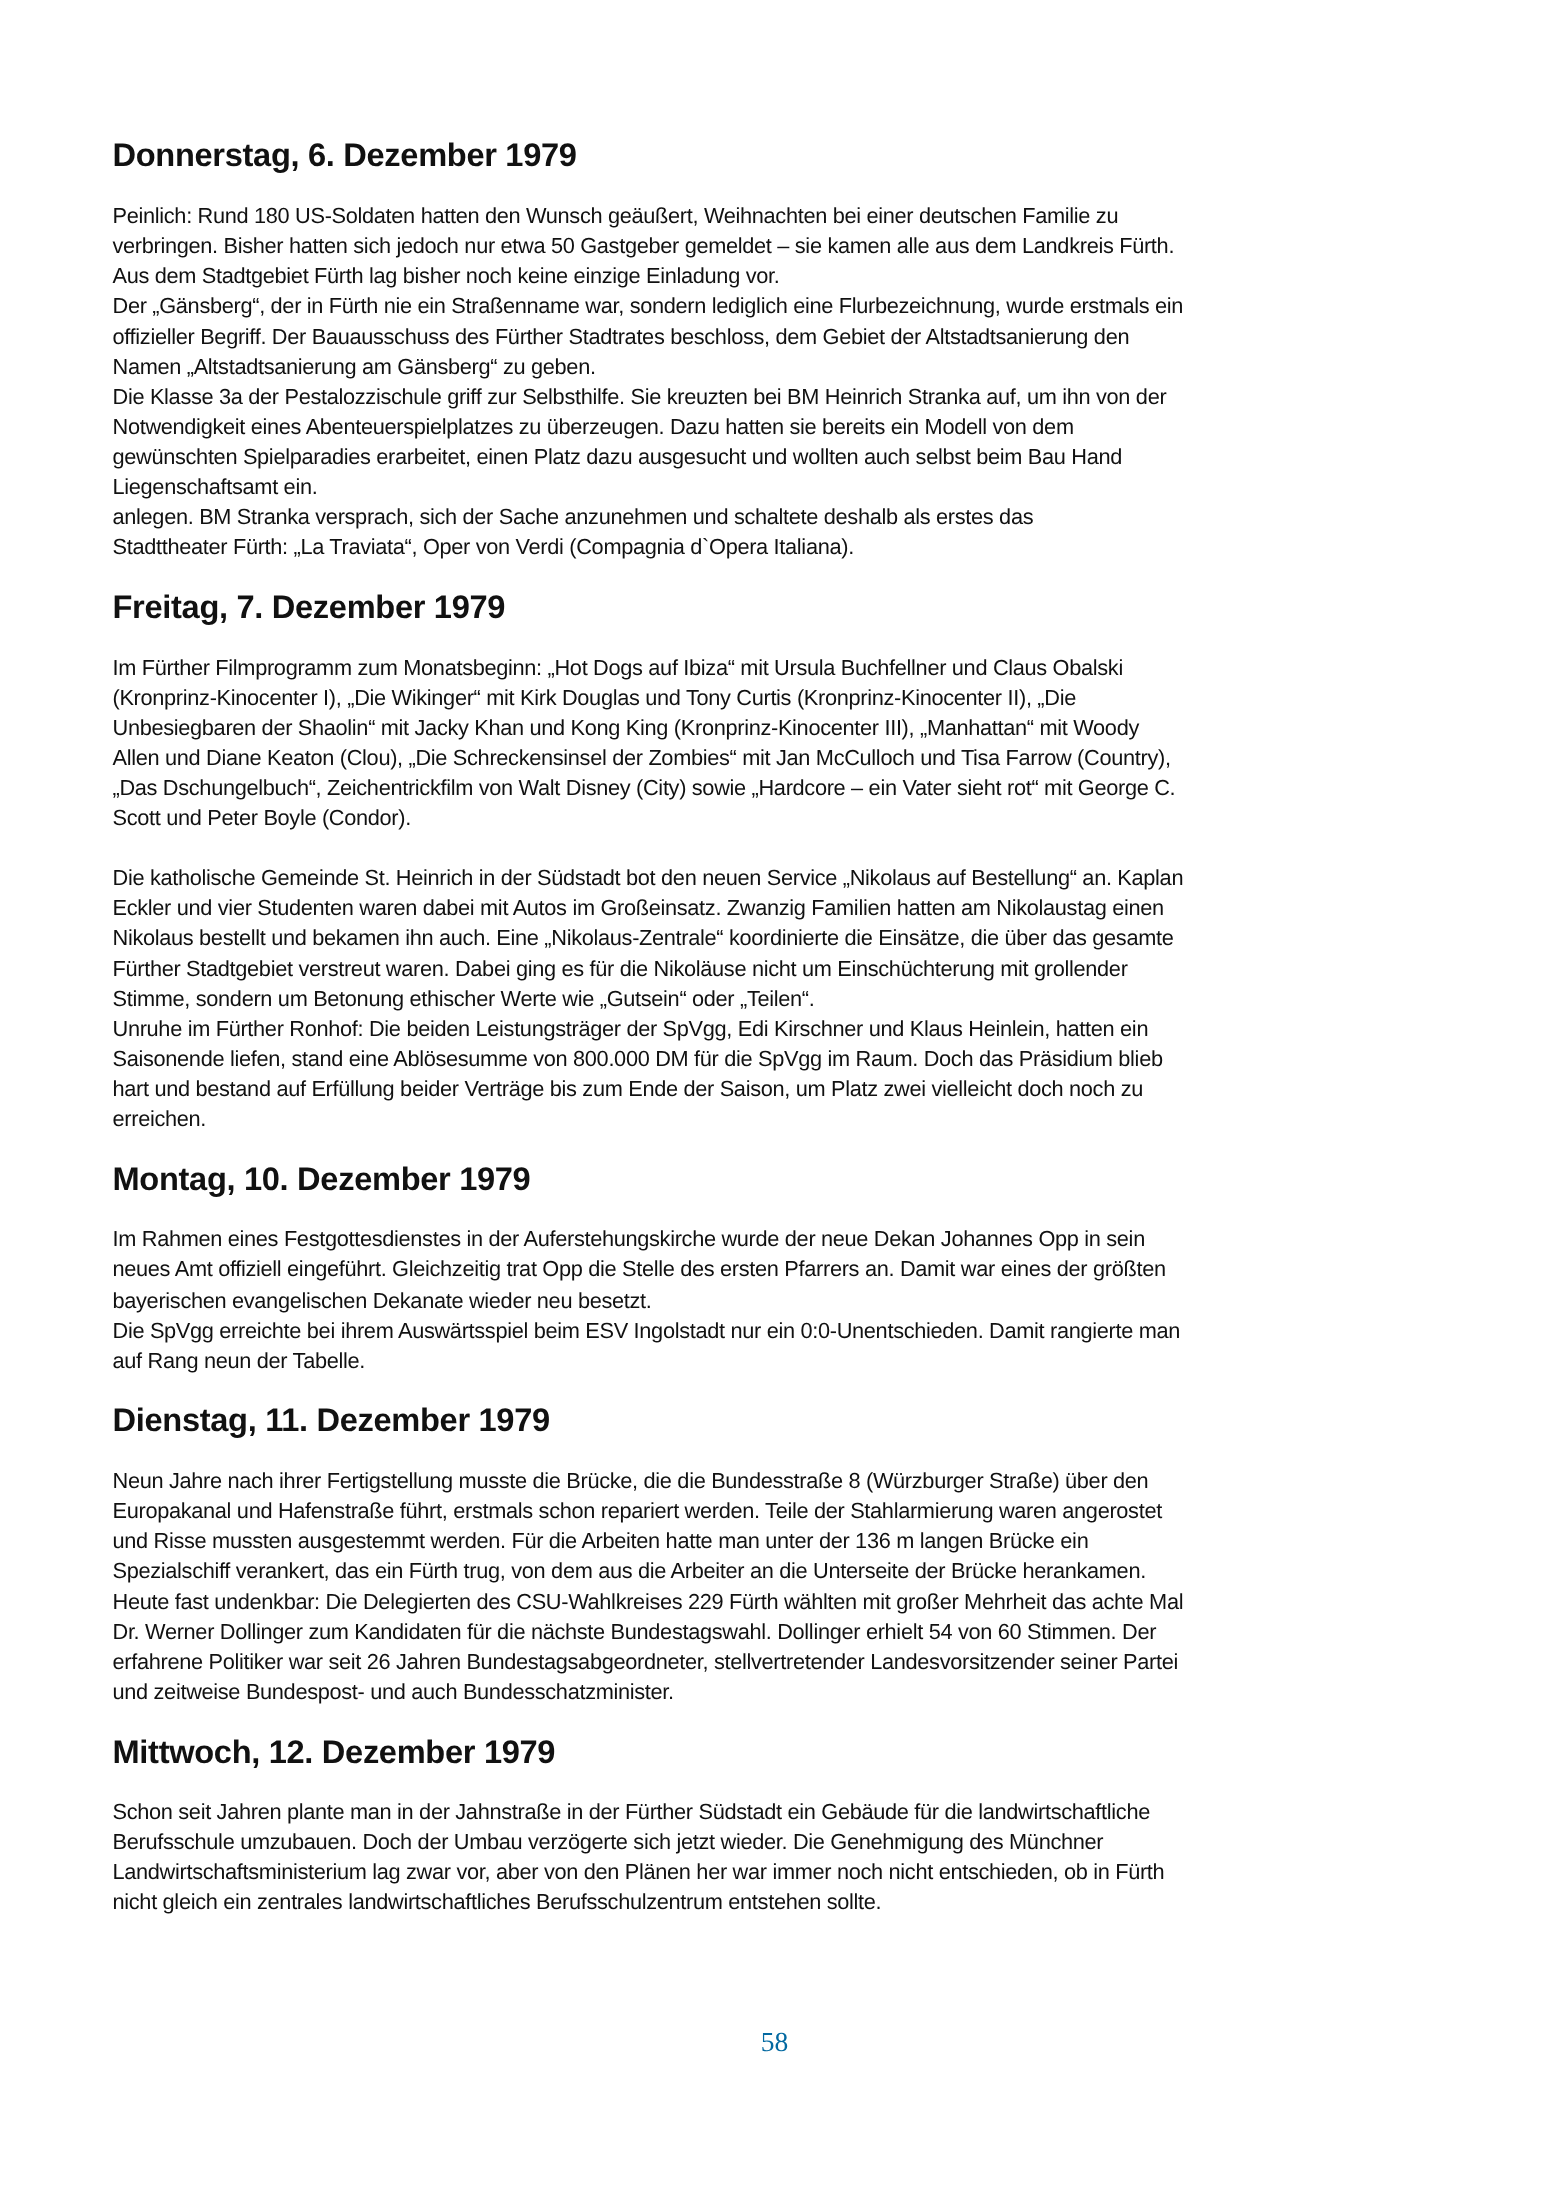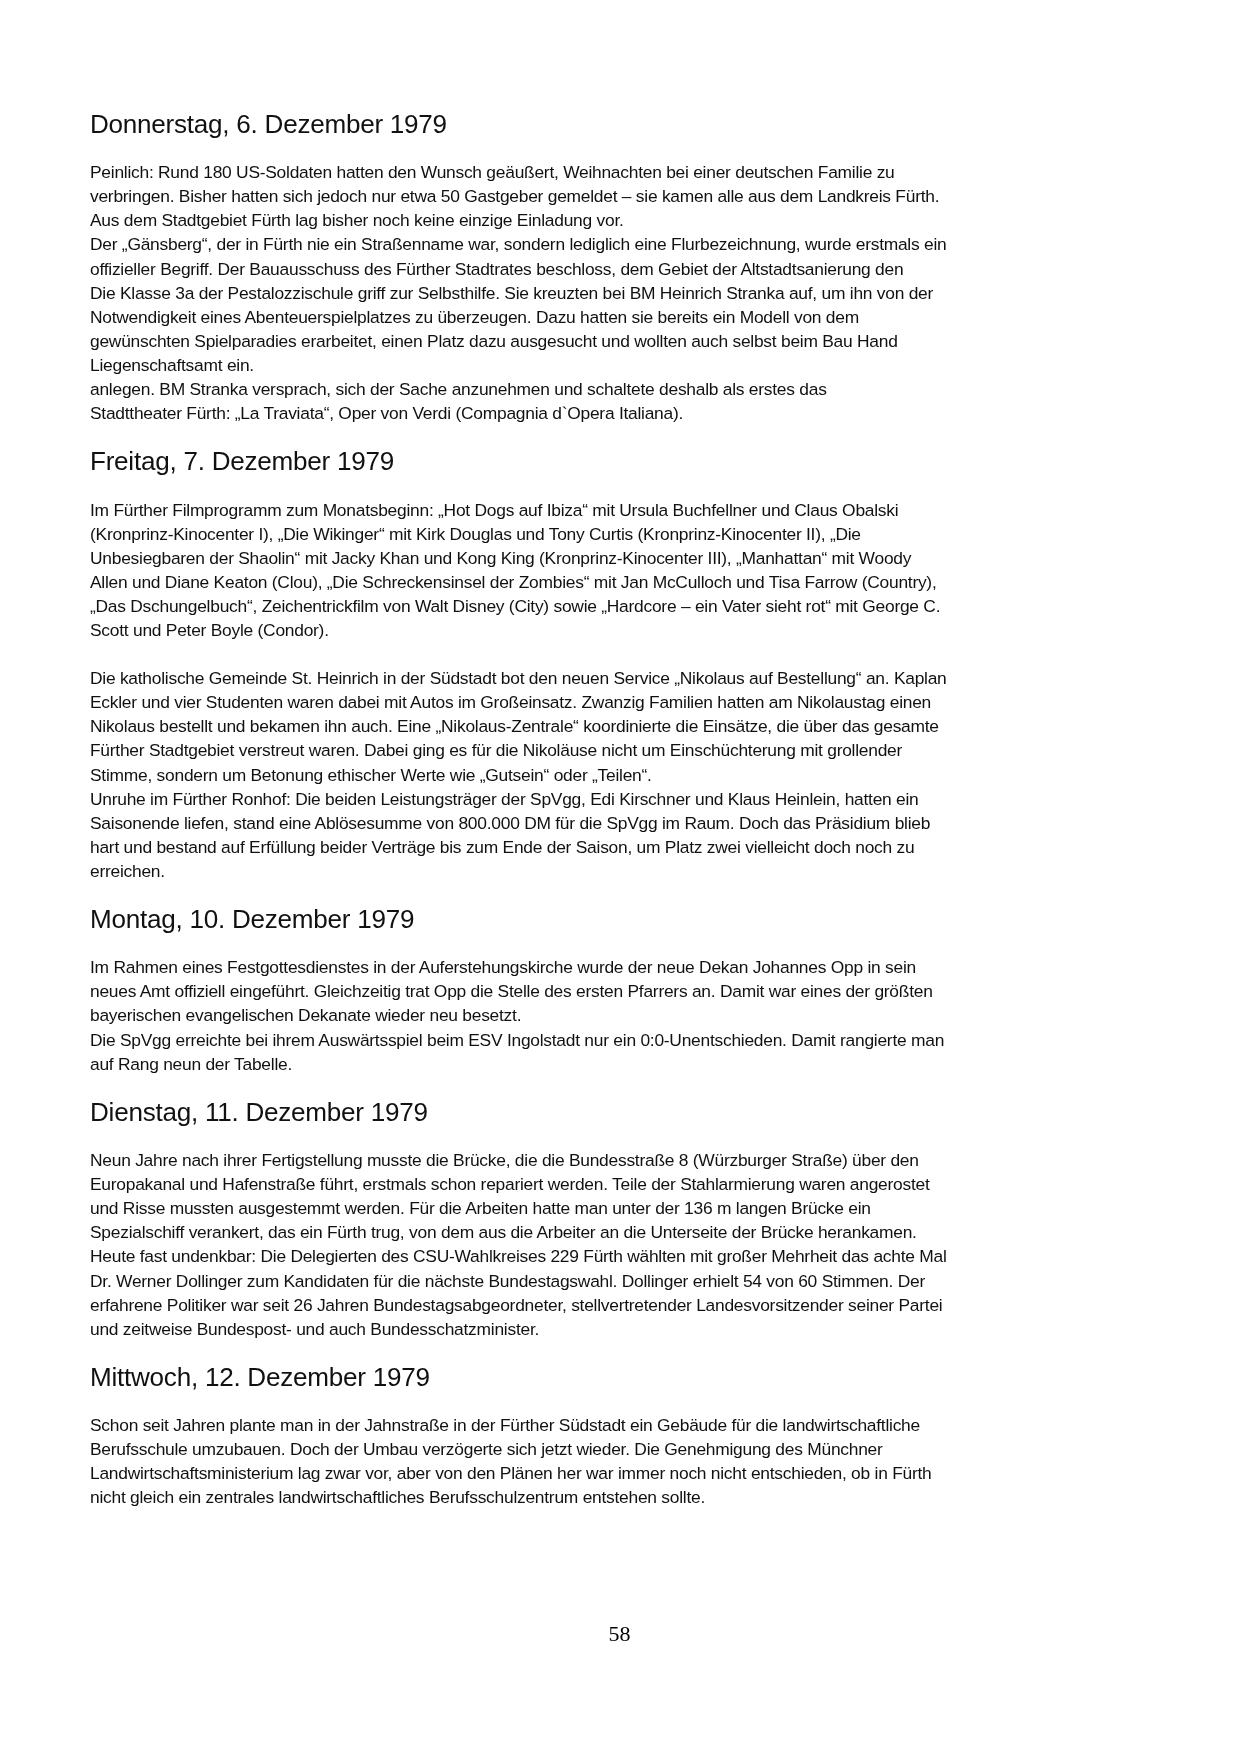--- a/index.html
+++ b/index.html
@@ -10,7 +10,7 @@
     font-size: 17.4px; line-height: 24.1px; letter-spacing: -0.25px;
   }
   .entry { margin: 0; }
-  .heading { font-weight: normal; margin: 0 0 24.1px 0; }
+  .heading { font-weight: bold; margin: 0 0 24.1px 0; }
   .para { margin: 0; }
   .line { display: block; white-space: nowrap; }
   .gap { height: 24.1px; }

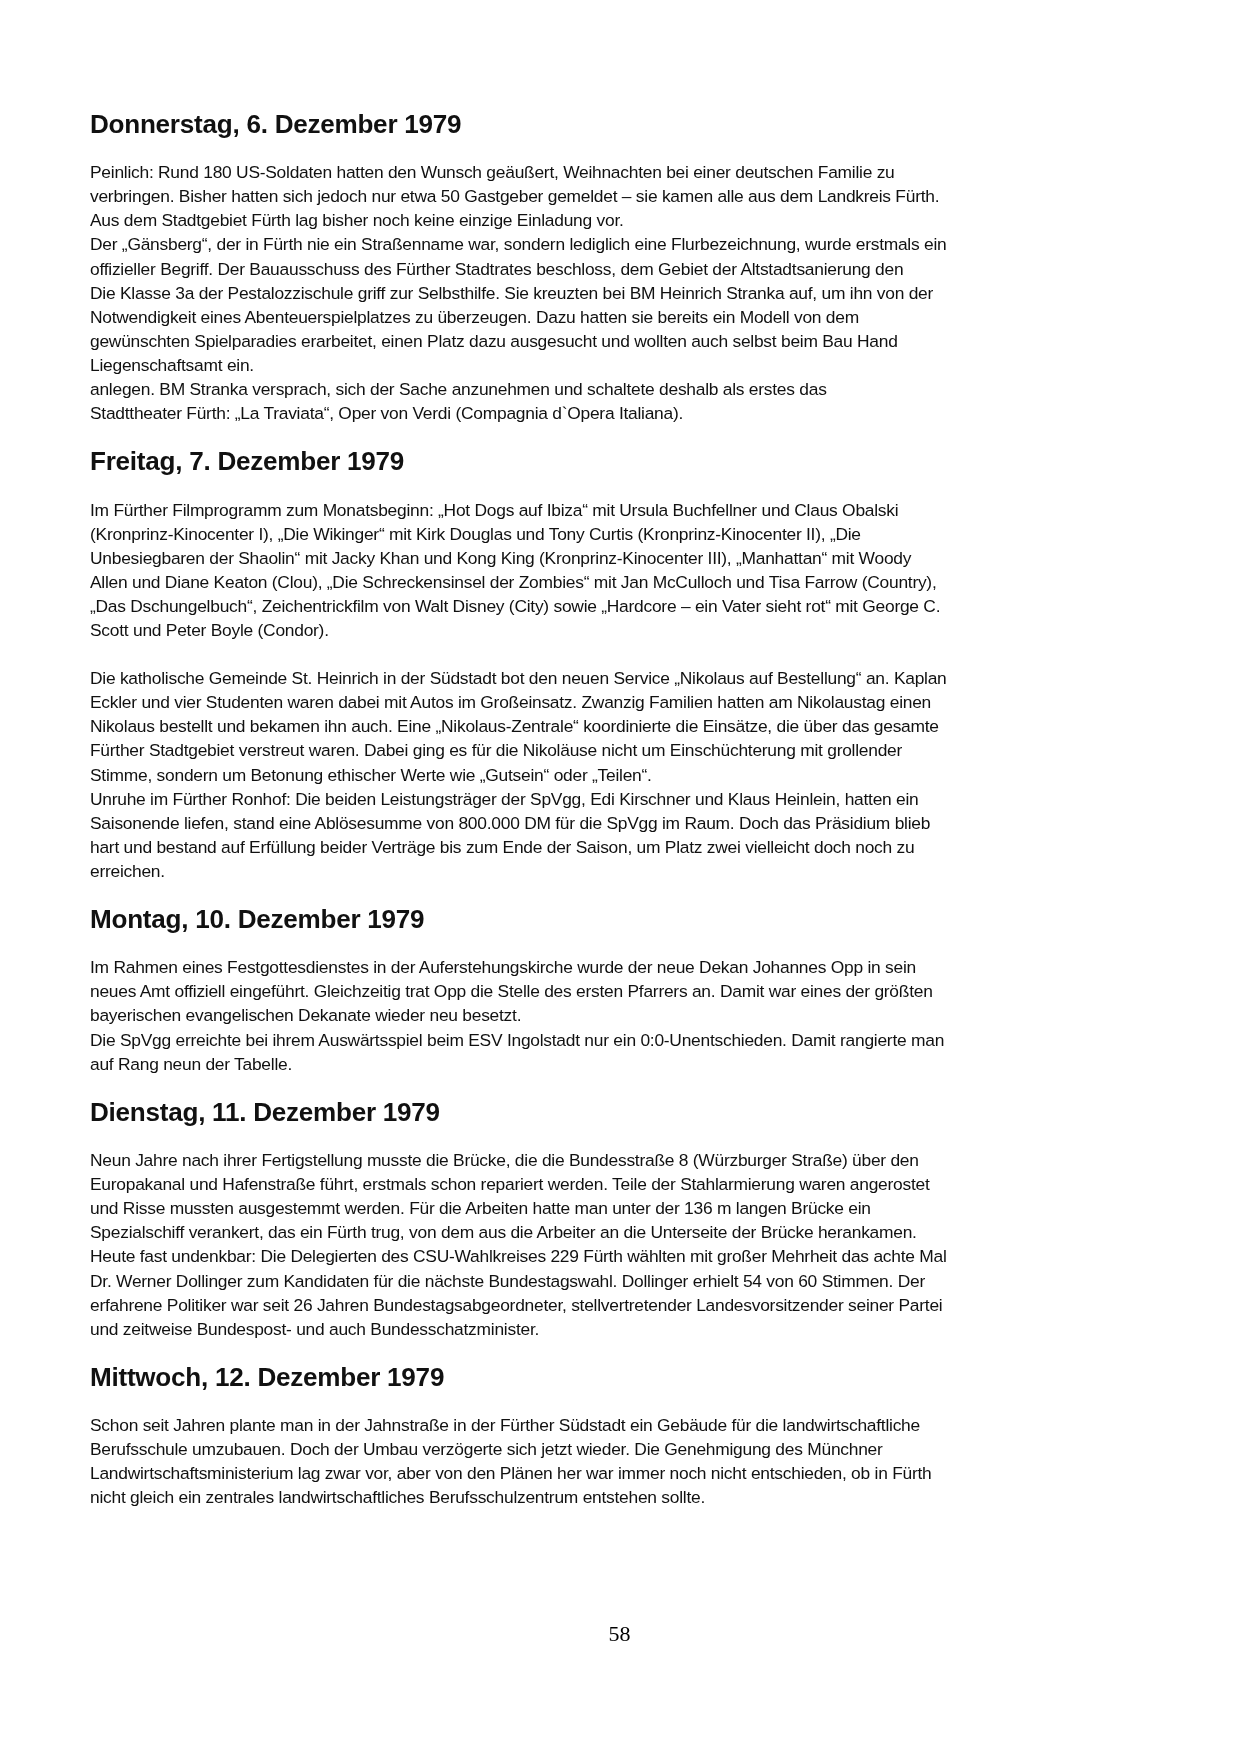--- a/index.html
+++ b/index.html
@@ -31,6 +31,7 @@
         <span class="line">Aus dem Stadtgebiet Fürth lag bisher noch keine einzige Einladung vor.</span>
         <span class="line">Der „Gänsberg“, der in Fürth nie ein Straßenname war, sondern lediglich eine Flurbezeichnung, wurde erstmals ein</span>
         <span class="line">offizieller Begriff. Der Bauausschuss des Fürther Stadtrates beschloss, dem Gebiet der Altstadtsanierung den</span>
+        <span class="line">Namen „Altstadtsanierung am Gänsberg“ zu geben.</span>
         <span class="line">Die Klasse 3a der Pestalozzischule griff zur Selbsthilfe. Sie kreuzten bei BM Heinrich Stranka auf, um ihn von der</span>
         <span class="line">Notwendigkeit eines Abenteuerspielplatzes zu überzeugen. Dazu hatten sie bereits ein Modell von dem</span>
         <span class="line">gewünschten Spielparadies erarbeitet, einen Platz dazu ausgesucht und wollten auch selbst beim Bau Hand</span>

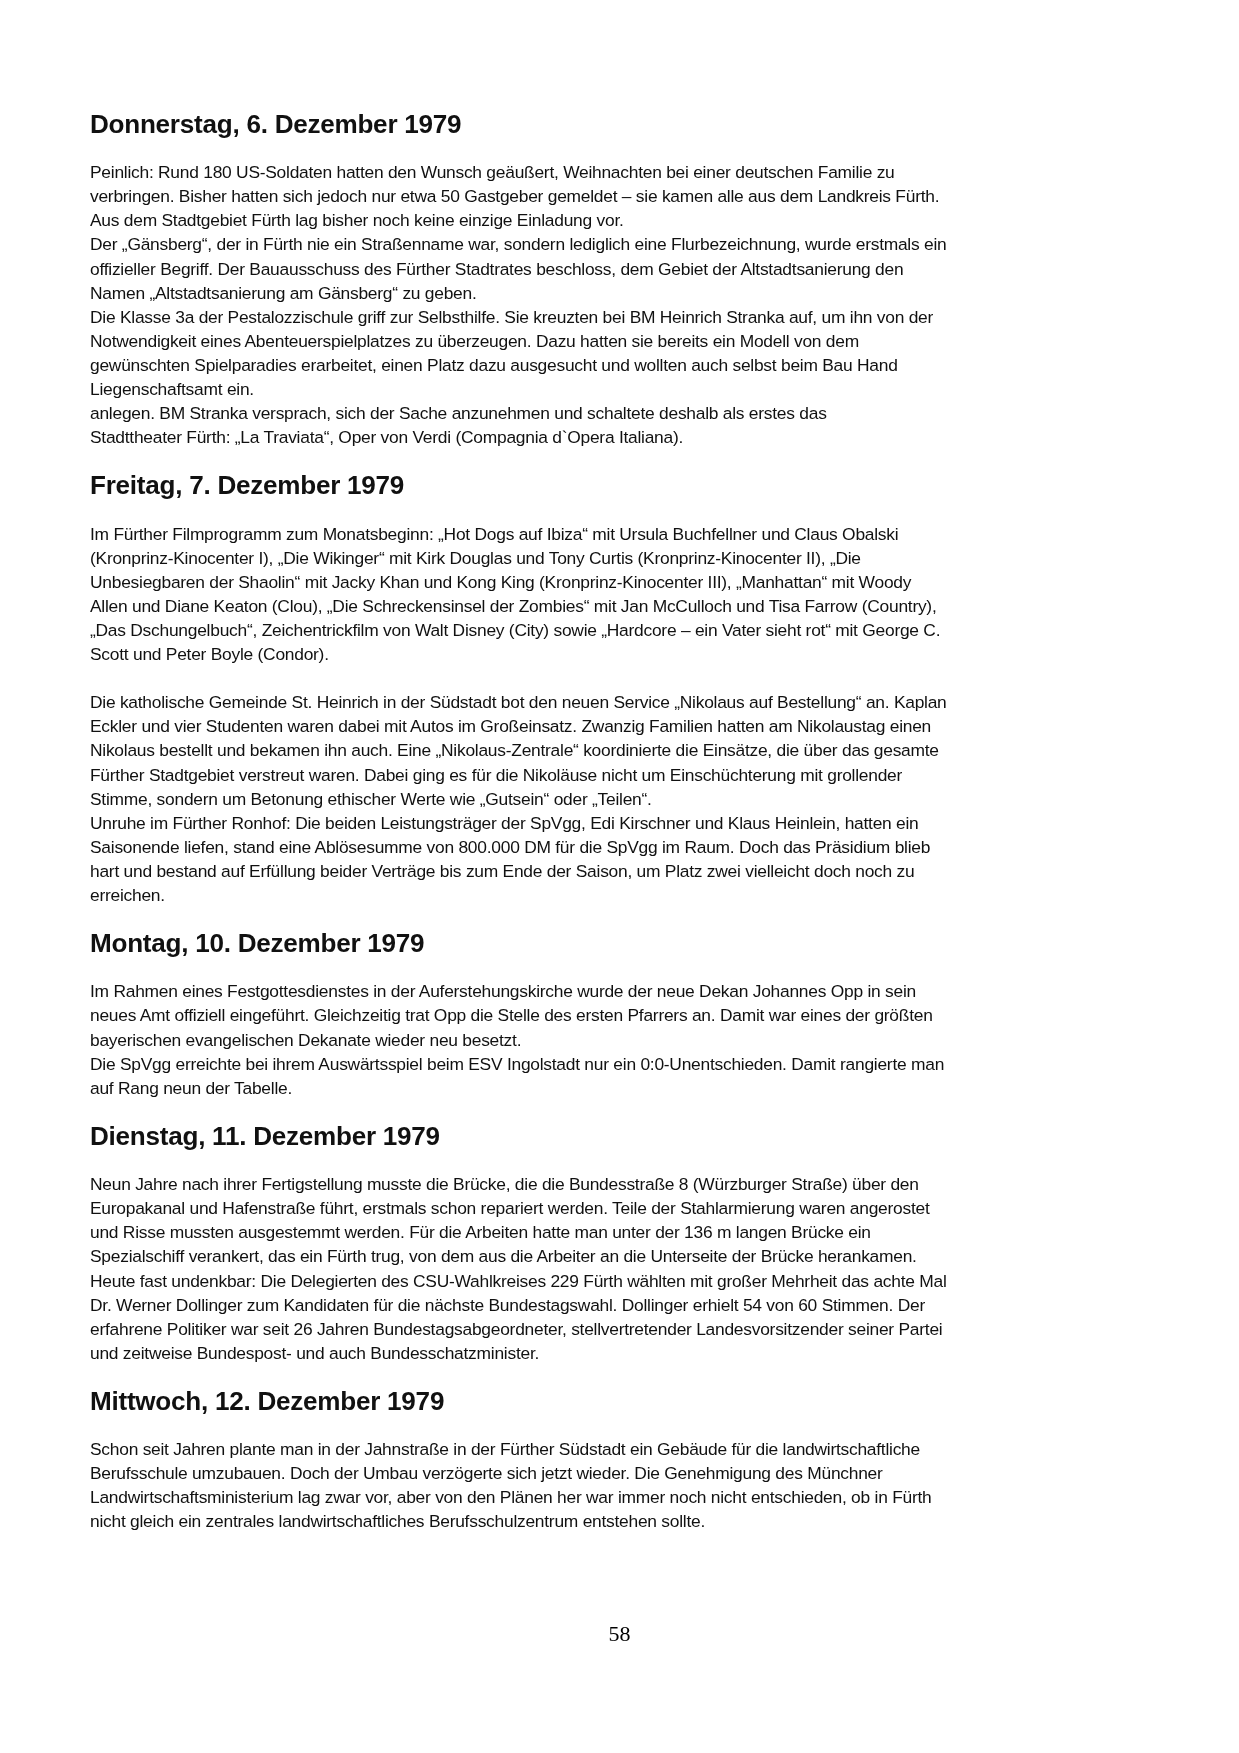--- a/index.html
+++ b/index.html
@@ -16,7 +16,7 @@
   .gap { height: 24.1px; }
   .page-number {
     position: absolute; left: 0; width: 1239px; top: 1621px; text-align: center;
-    font-family: "Liberation Serif", serif; font-size: 22px; color: #000000;
+    font-family: "Liberation Serif", serif; font-size: 22px; color: #0369a1;
   }
 </style>
 </head>

